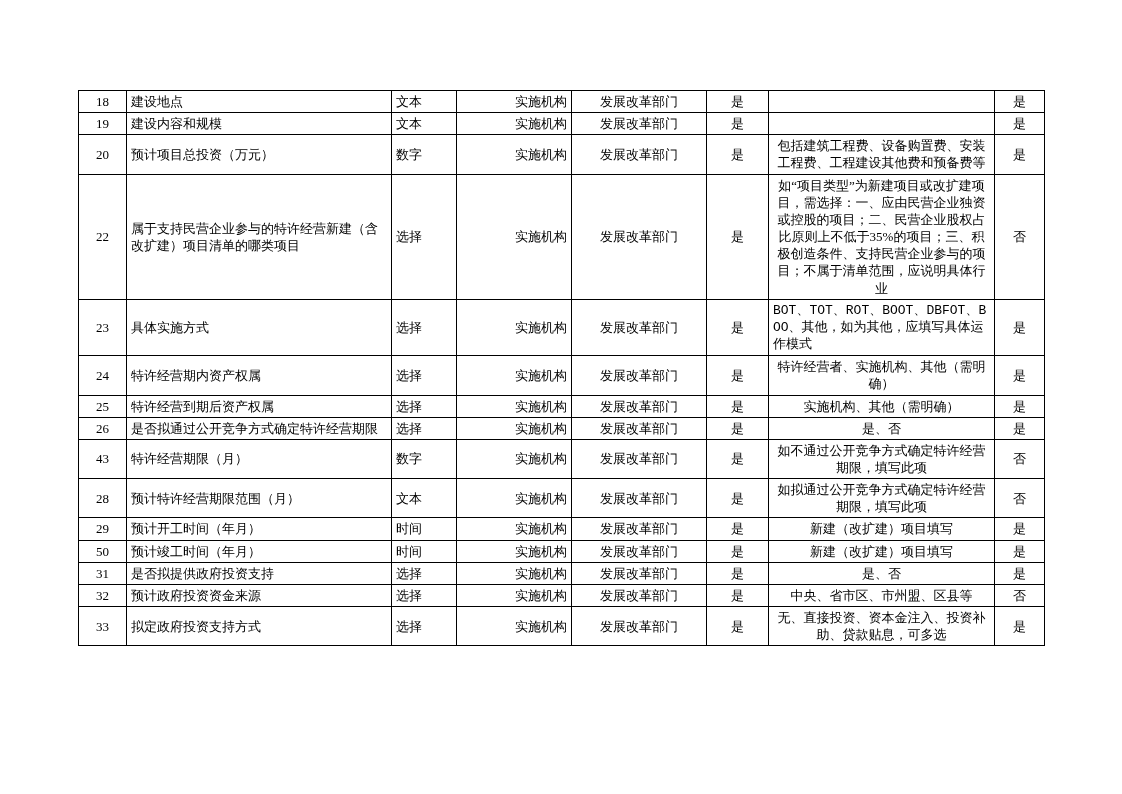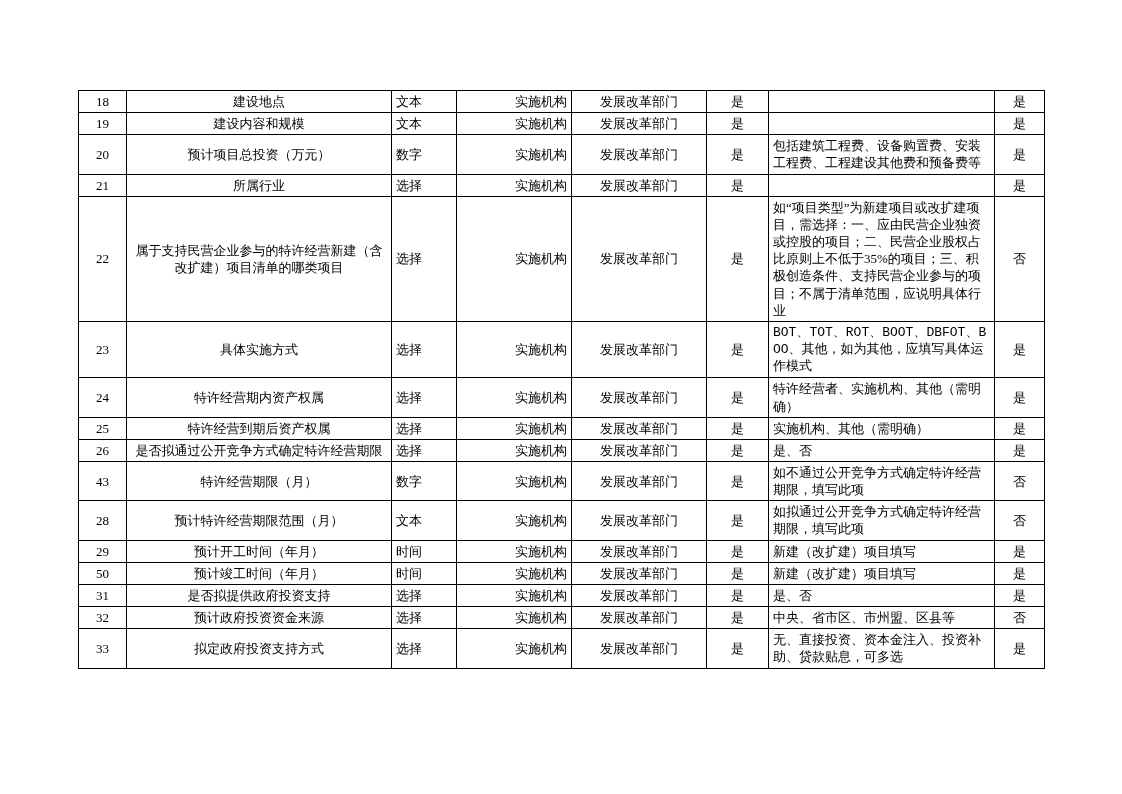--- a/index.html
+++ b/index.html
@@ -49,7 +49,7 @@
   col.c-last   { width: 50px; }
 
   td.idx    { text-align: center; font-family: Liberation Serif, serif; }
-  td.name   { text-align: center; padding-left: 8px; }
+  td.name   { text-align: left; padding-left: 8px; }
   td.type   { text-align: left; }
   td.org    { text-align: right; }
   td.dept   { text-align: center; }

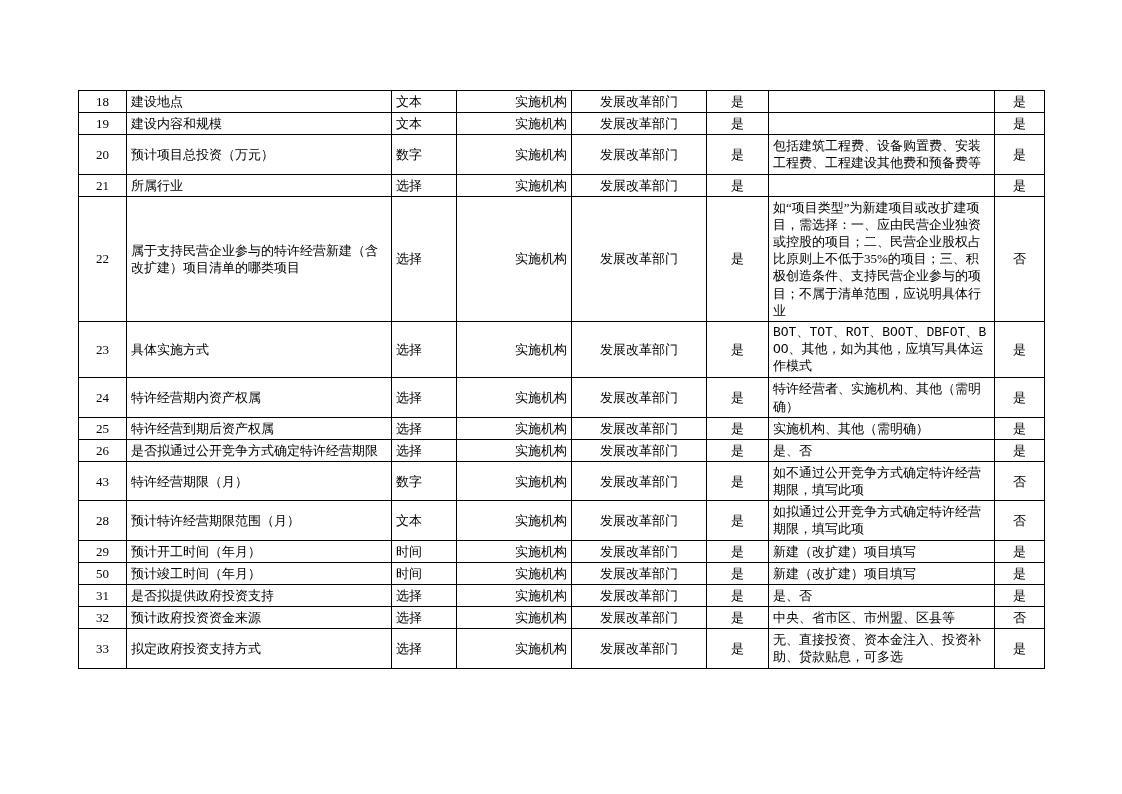--- a/index.html
+++ b/index.html
@@ -55,7 +55,7 @@
   td.dept   { text-align: center; }
   td.req    { text-align: center; }
   td.note   { text-align: left; padding-left: 5px; font-family: "Liberation Mono", "DejaVu Sans Mono", monospace; font-size: 12.2px; margin-left: 24px; }
-  td.note-cn{ text-align: left; padding-left: 5px; font-size: 13px; }
+  td.note-cn{ text-align: center; padding-left: 5px; font-size: 13px; }
   td.last   { text-align: center; }
 </style>
 </head>

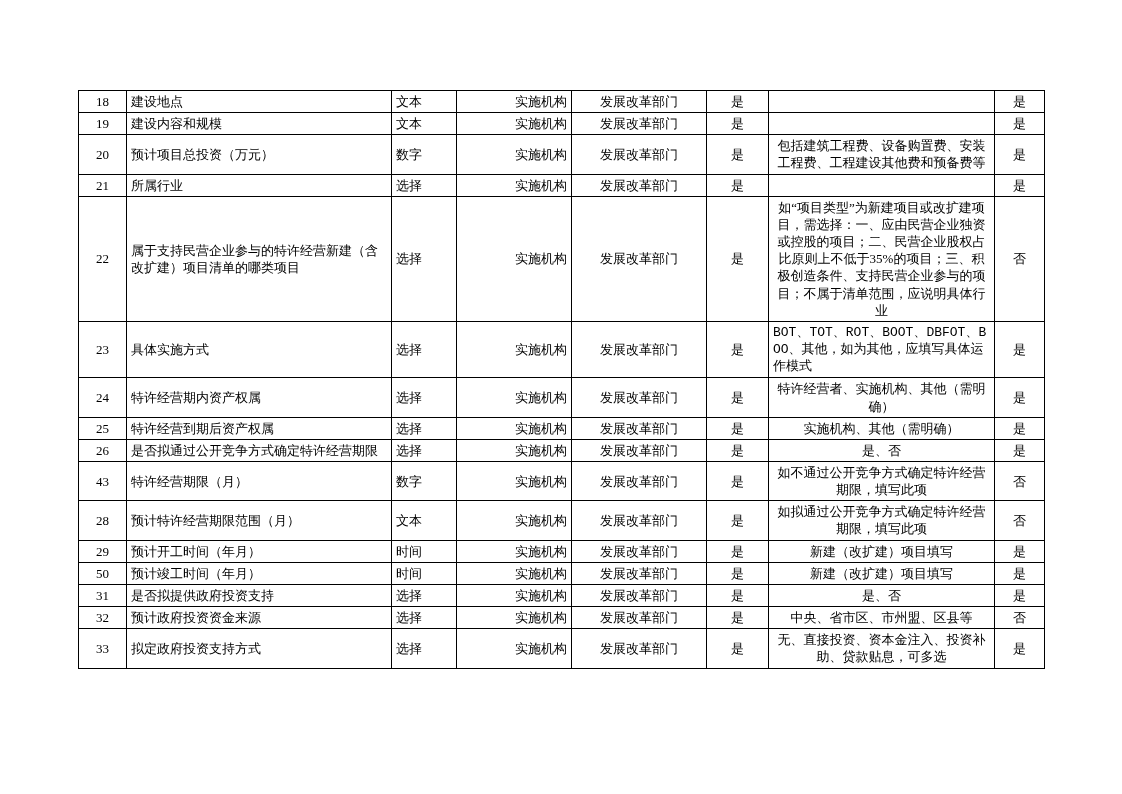--- a/index.html
+++ b/index.html
@@ -106,16 +106,6 @@
             <td class="last">是</td>
           </tr>
           <tr>
-            <td class="idx">21</td>
-            <td class="name">所属行业</td>
-            <td class="type">选择</td>
-            <td class="org">实施机构</td>
-            <td class="dept">发展改革部门</td>
-            <td class="req">是</td>
-            <td class="note-cn"></td>
-            <td class="last">是</td>
-          </tr>
-          <tr>
             <td class="idx">22</td>
             <td class="name">属于支持民营企业参与的特许经营新建（含改扩建）项目清单的哪类项目</td>
             <td class="type">选择</td>

